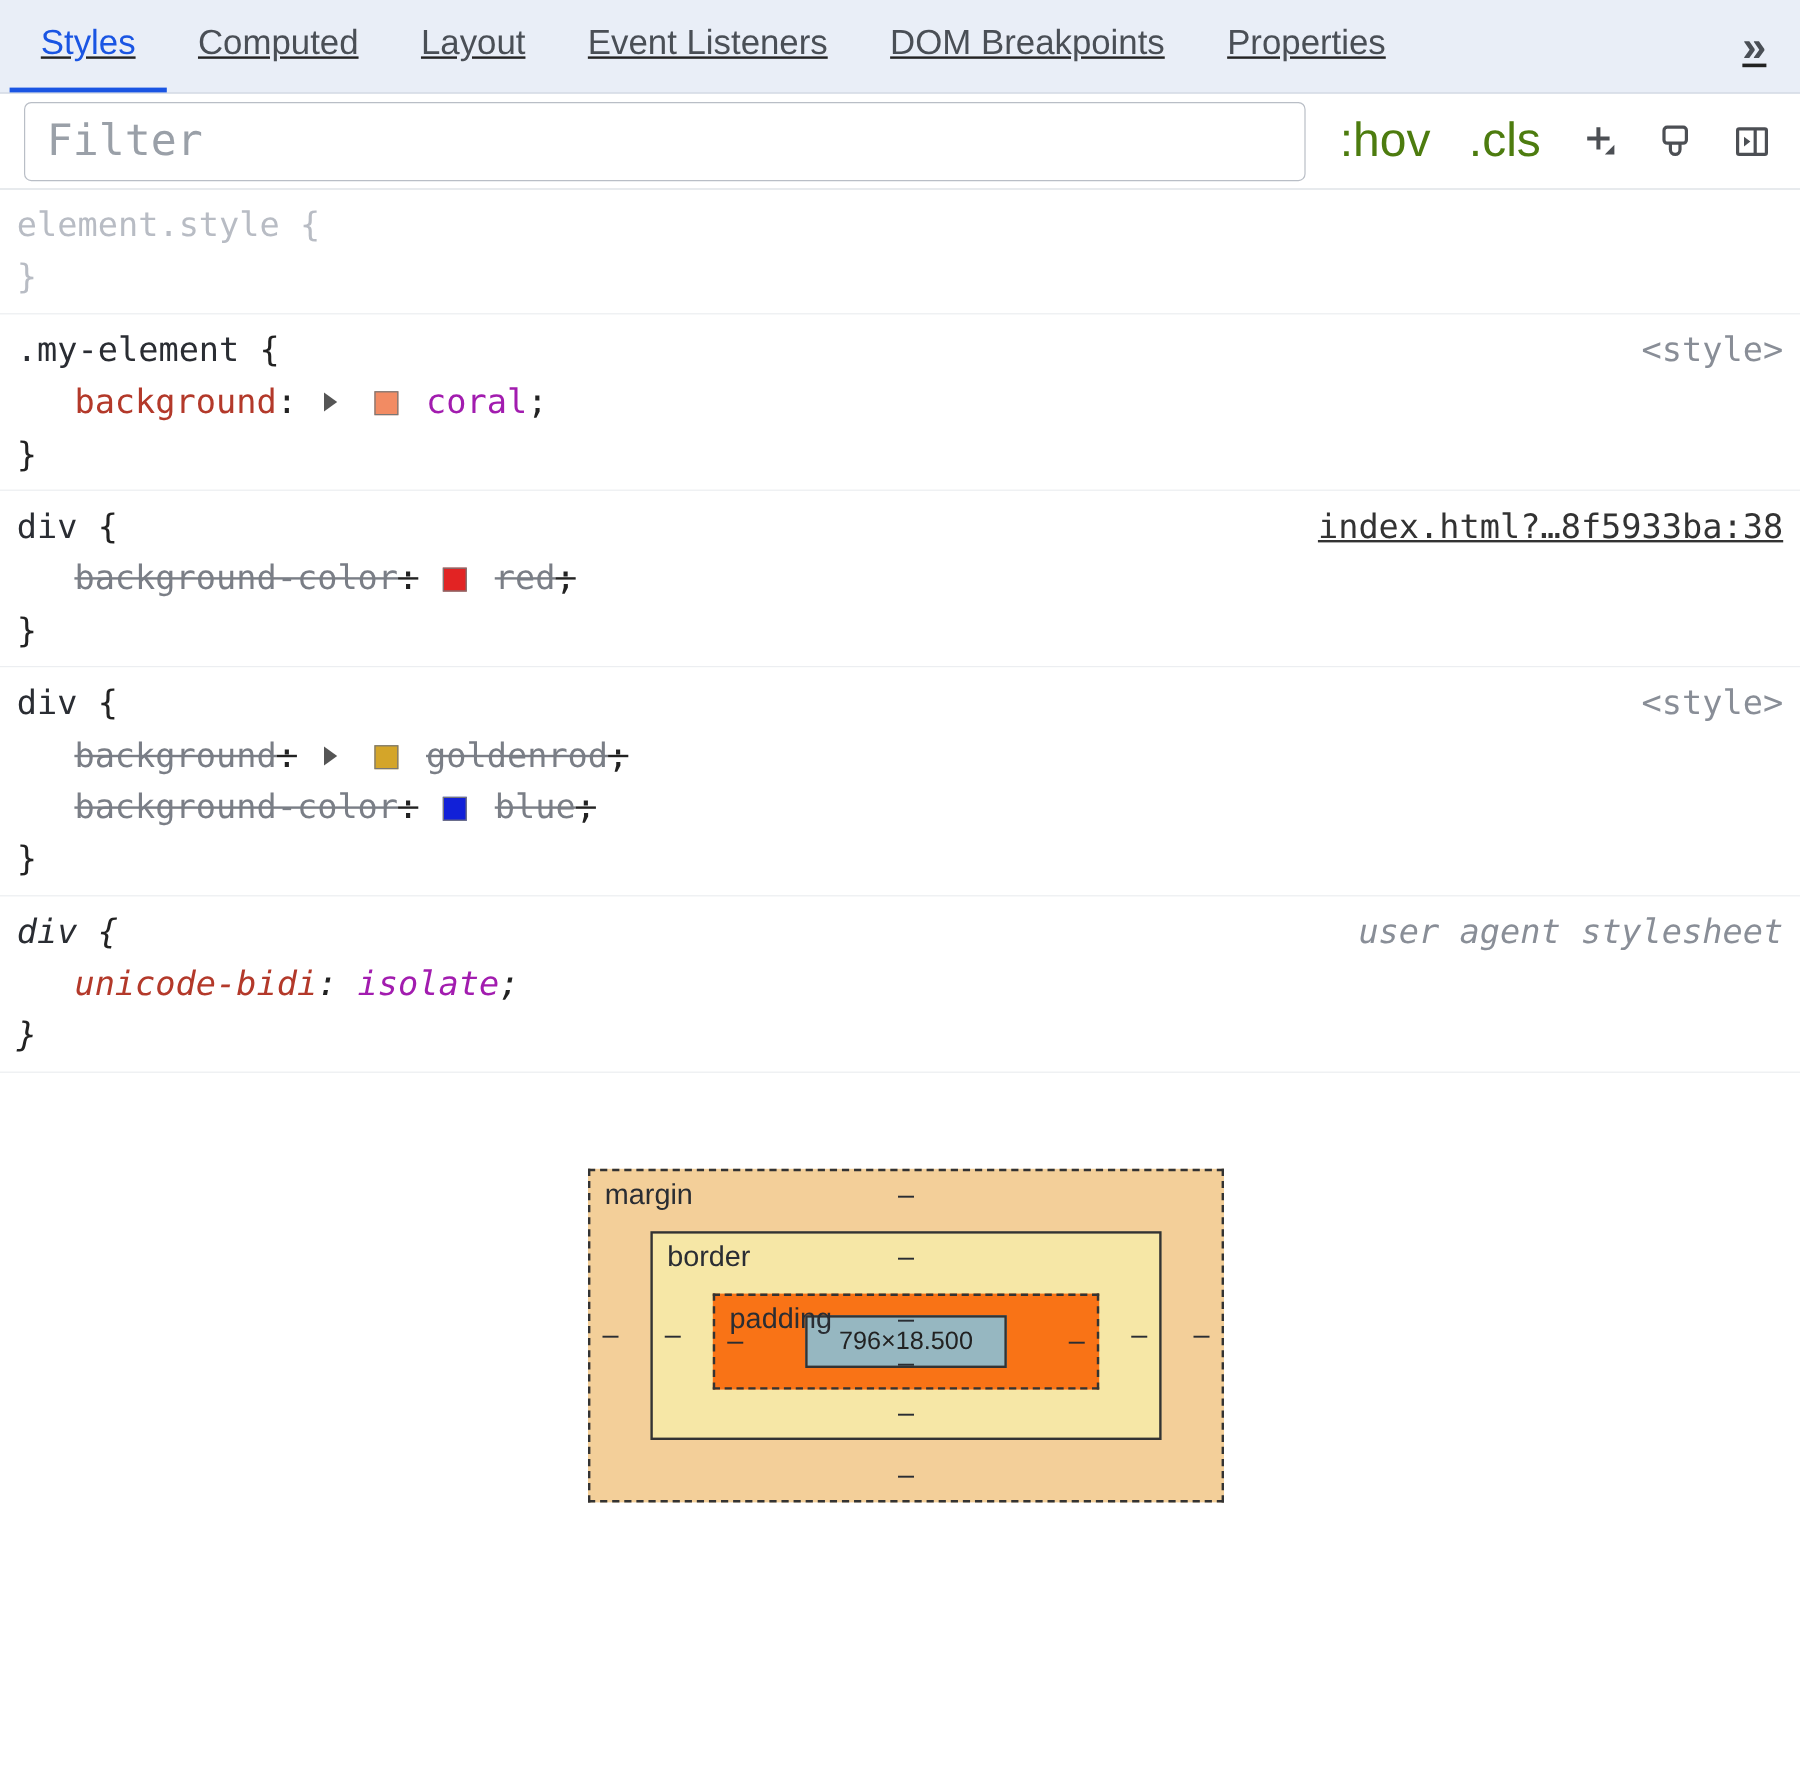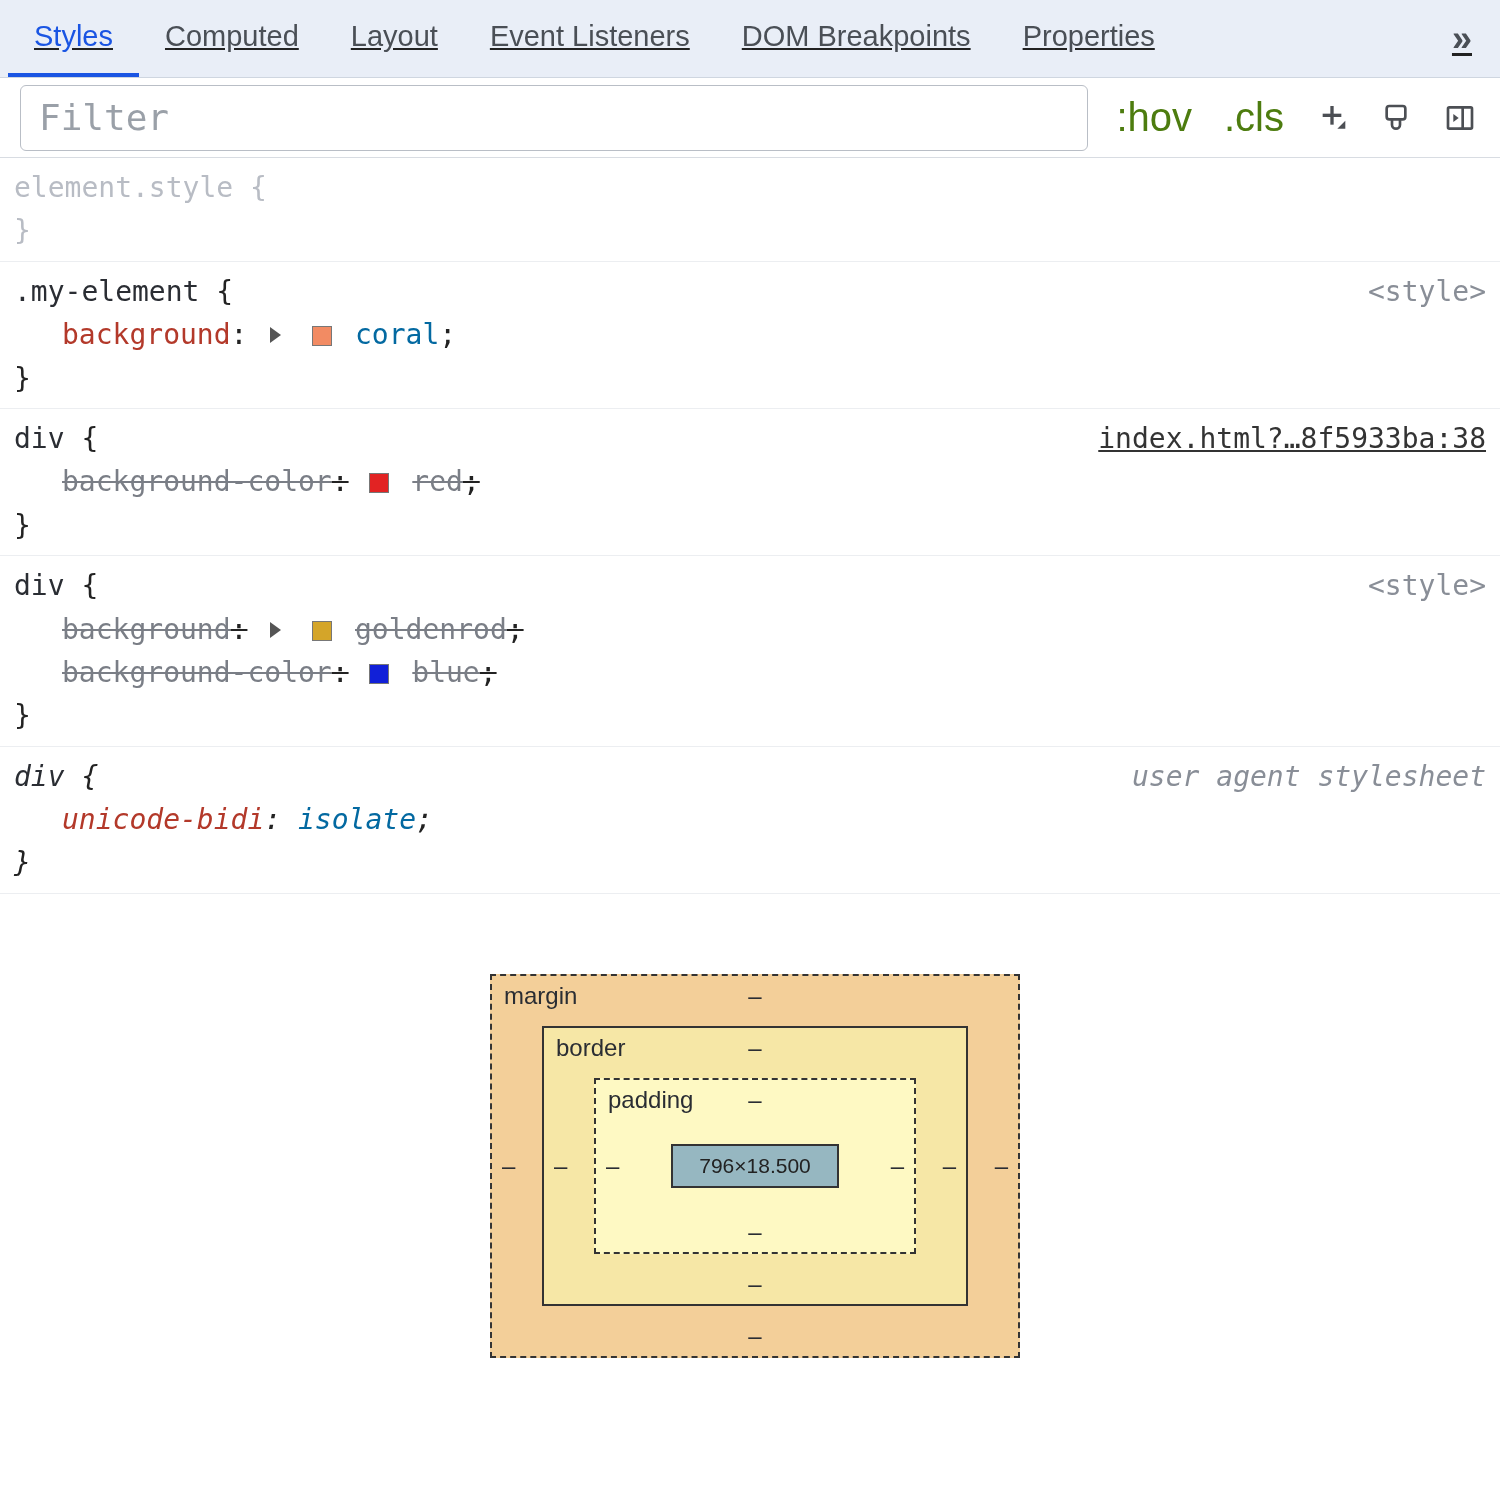--- a/index.html
+++ b/index.html
@@ -106,7 +106,7 @@
   .decl { display: block; padding-left: 48px; }
   .prop { color: #b3392a; }
   .prop-ua { color: #b3392a; }
-  .val { color: #0369a1; }
+  .val { color: #a21caf; }
   .strike { text-decoration: line-through; }
   .prop.strike, .val.strike { color: #7a7e86; }
   .swatch {

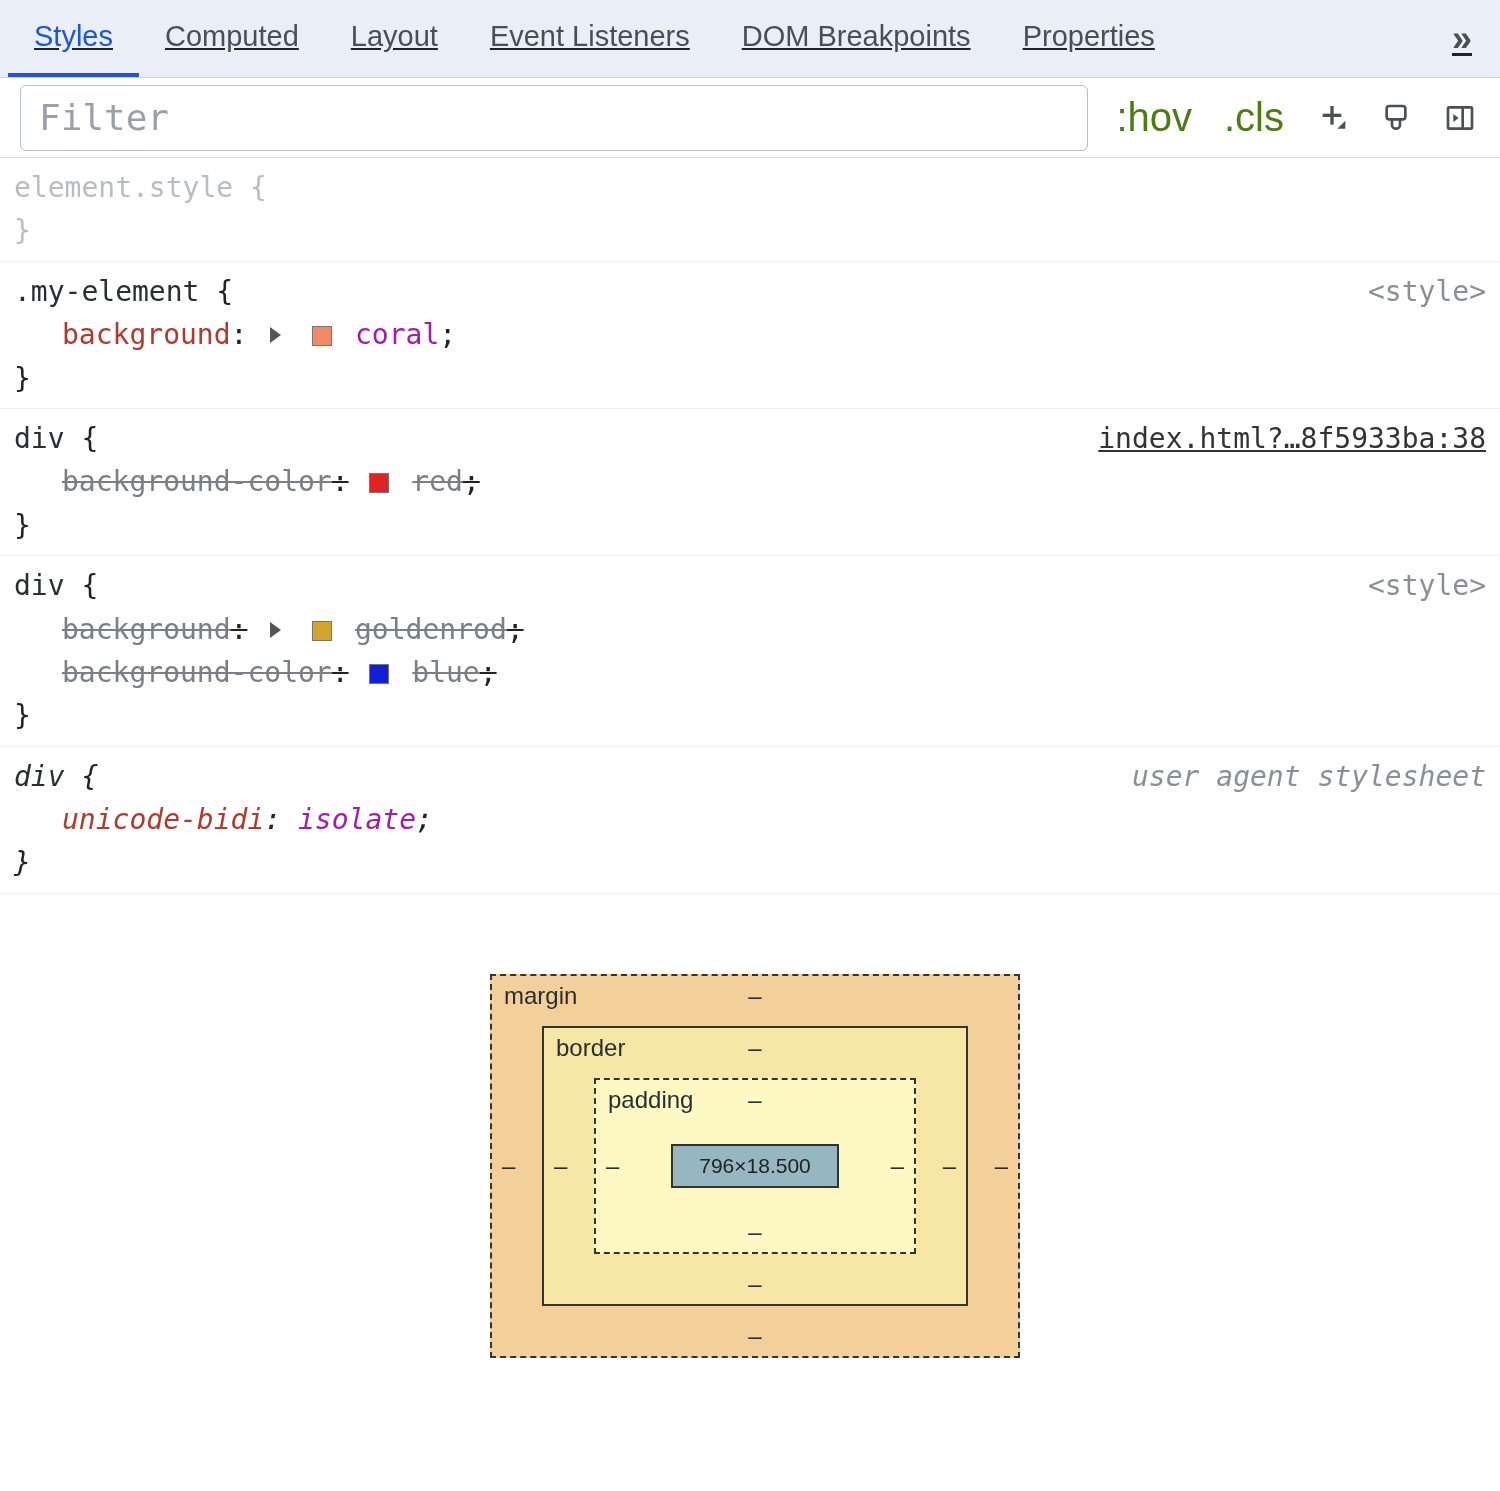--- a/index.html
+++ b/index.html
@@ -133,7 +133,7 @@
   }
   .bm-margin {
     position: relative;
-    width: 530px; height: 384px;
+    width: 530px; height: 278px;
     background: #f3cf99;
     border: 2px dashed #333;
     padding: 50px;

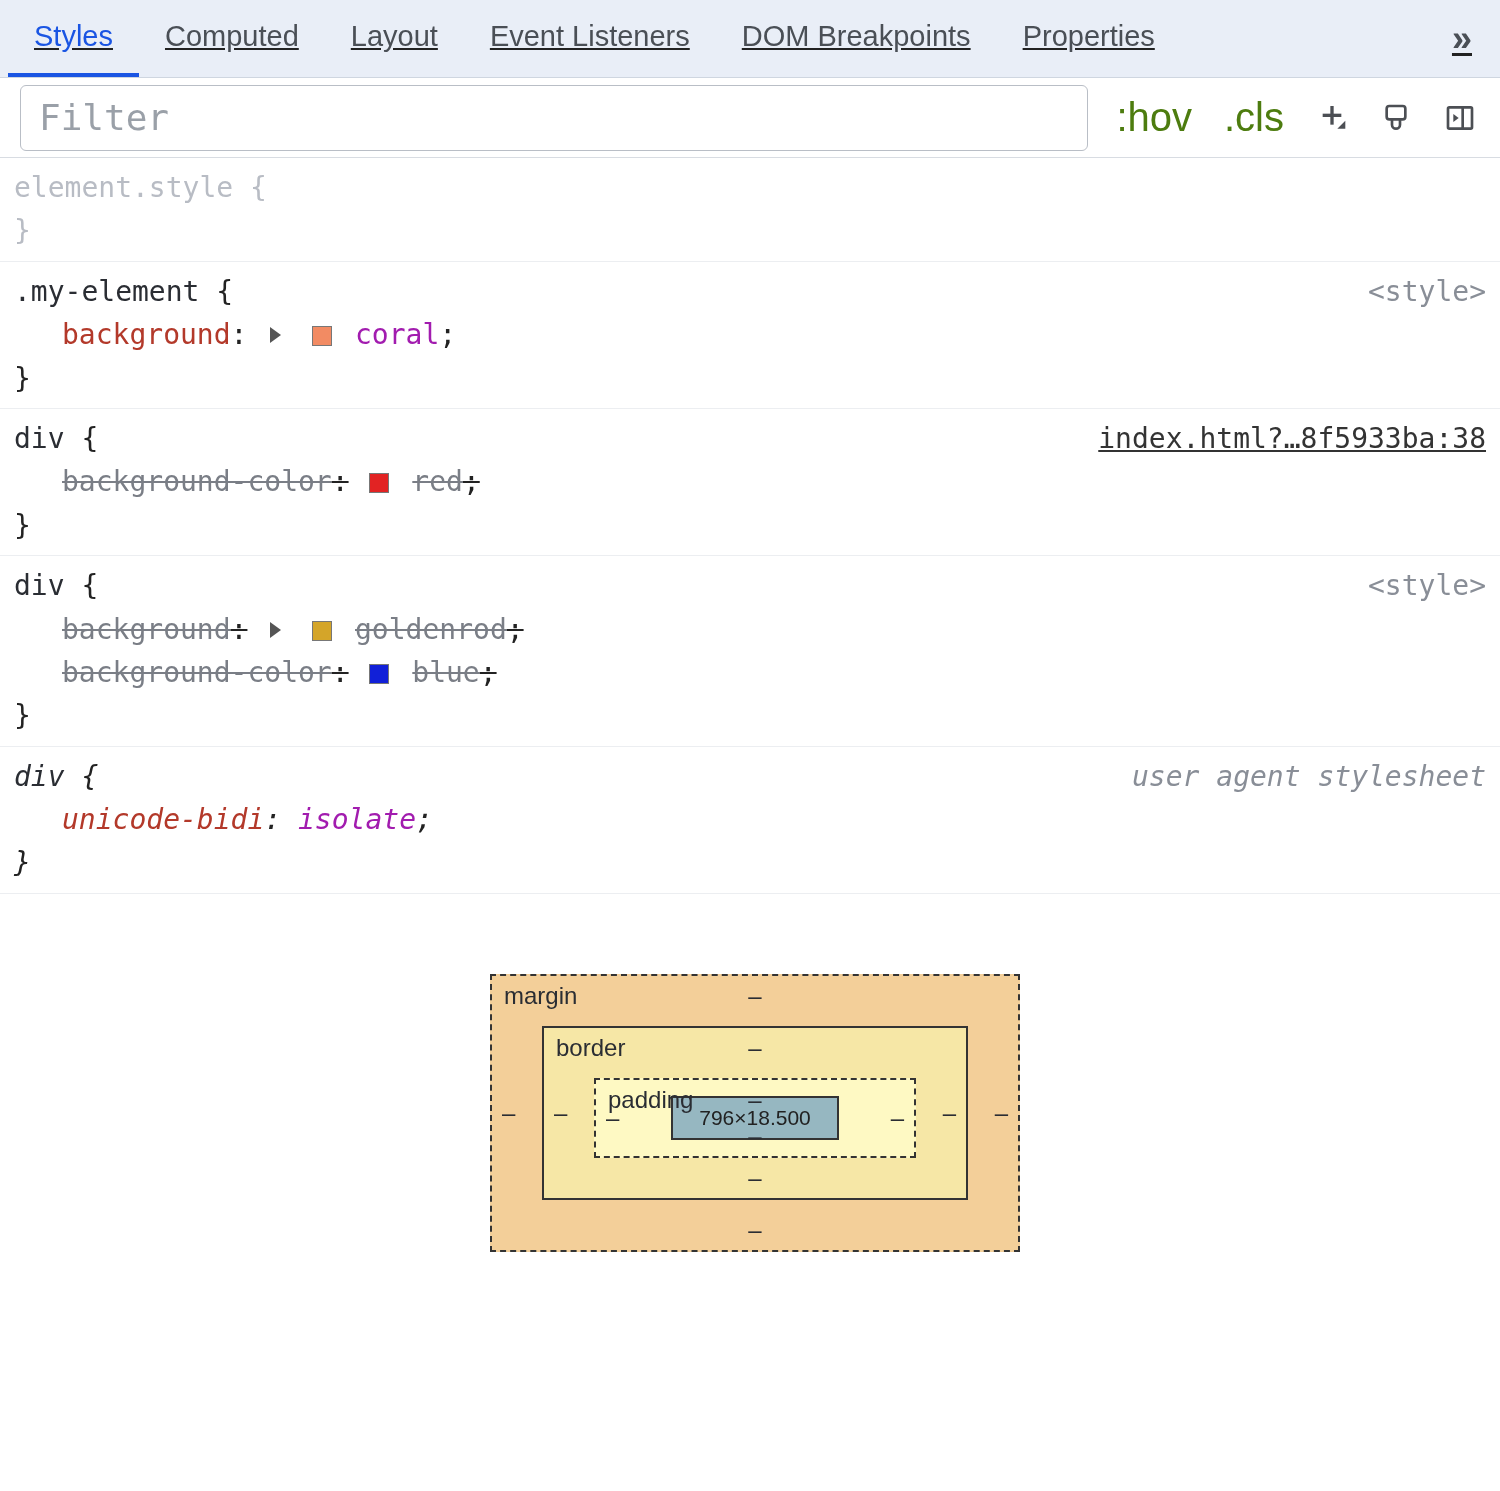--- a/index.html
+++ b/index.html
@@ -148,7 +148,7 @@
   .bm-padding {
     position: relative;
     width: 100%; height: 100%;
-    background: #fef9c3;
+    background: #f97316;
     border: 2px dashed #333;
     padding: 38px 54px;
     display: flex; align-items: center; justify-content: center;

